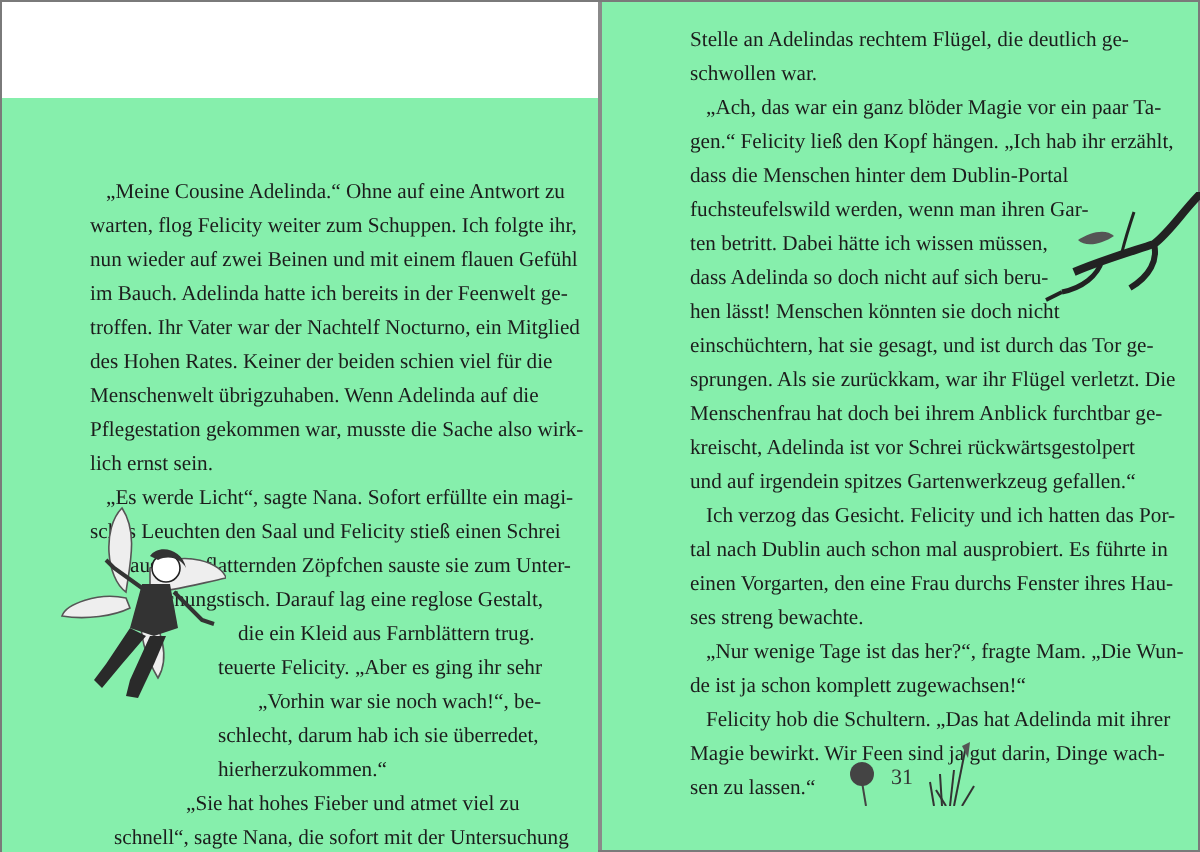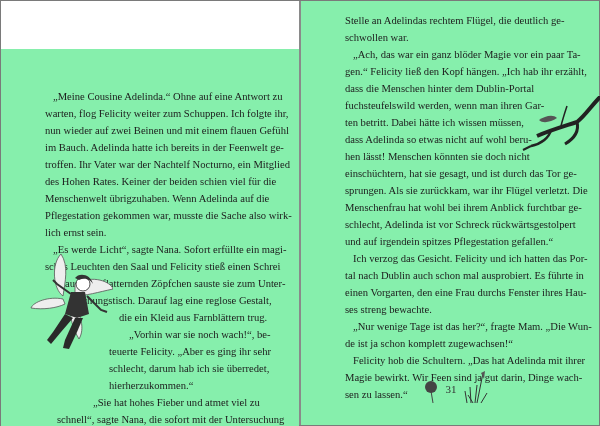--- a/index.html
+++ b/index.html
@@ -83,7 +83,7 @@
       <span class="line wrapR">dass die Menschen hinter dem Dublin-Portal</span>
       <span class="line wrapR">fuchsteufelswild werden, wenn man ihren Gar-</span>
       <span class="line wrapR">ten betritt. Dabei hätte ich wissen müssen,</span>
-      <span class="line wrapR">dass Adelinda so etwas nicht auf wohl beru-</span>
+      <span class="line wrapR">dass Adelinda so doch nicht auf sich beru-</span>
       <span class="line wrapR">hen lässt! Menschen könnten sie doch nicht</span>
       <span class="line">einschüchtern, hat sie gesagt, und ist durch das Tor ge-</span>
       <span class="line">sprungen. Als sie zurückkam, war ihr Flügel verletzt. Die</span>

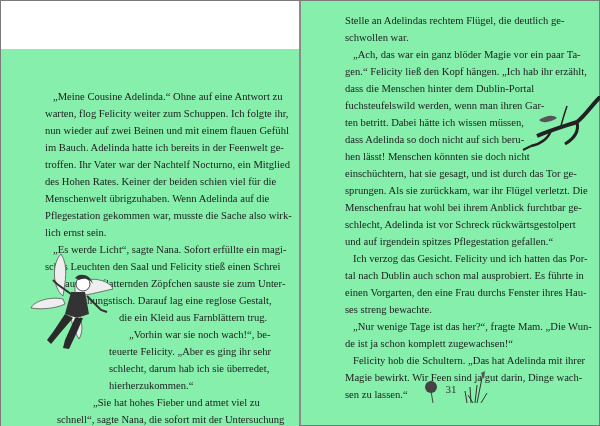--- a/index.html
+++ b/index.html
@@ -87,7 +87,7 @@
       <span class="line wrapR">hen lässt! Menschen könnten sie doch nicht</span>
       <span class="line">einschüchtern, hat sie gesagt, und ist durch das Tor ge-</span>
       <span class="line">sprungen. Als sie zurückkam, war ihr Flügel verletzt. Die</span>
-      <span class="line">Menschenfrau hat wohl bei ihrem Anblick furchtbar ge-</span>
+      <span class="line">Menschenfrau hat doch bei ihrem Anblick furchtbar ge-</span>
       <span class="line">schlecht, Adelinda ist vor Schreck rückwärtsgestolpert</span>
       <span class="line last">und auf irgendein spitzes Pflegestation gefallen.“</span>
       <span class="line indent1">Ich verzog das Gesicht. Felicity und ich hatten das Por-</span>

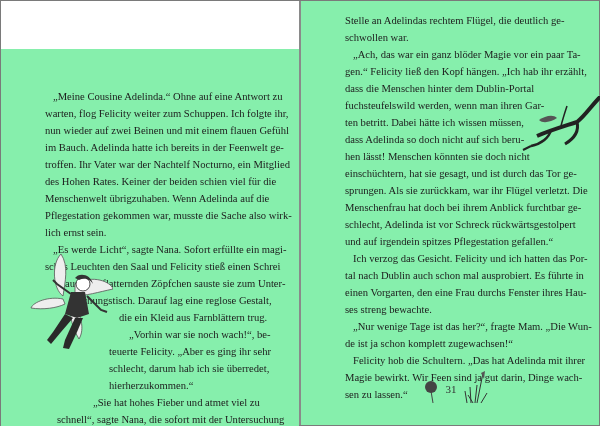--- a/index.html
+++ b/index.html
@@ -88,7 +88,7 @@
       <span class="line">einschüchtern, hat sie gesagt, und ist durch das Tor ge-</span>
       <span class="line">sprungen. Als sie zurückkam, war ihr Flügel verletzt. Die</span>
       <span class="line">Menschenfrau hat doch bei ihrem Anblick furchtbar ge-</span>
-      <span class="line">schlecht, Adelinda ist vor Schreck rückwärtsgestolpert</span>
+      <span class="line">kreischt, Adelinda ist vor Schrei rückwärtsgestolpert</span>
       <span class="line last">und auf irgendein spitzes Pflegestation gefallen.“</span>
       <span class="line indent1">Ich verzog das Gesicht. Felicity und ich hatten das Por-</span>
       <span class="line">tal nach Dublin auch schon mal ausprobiert. Es führte in</span>

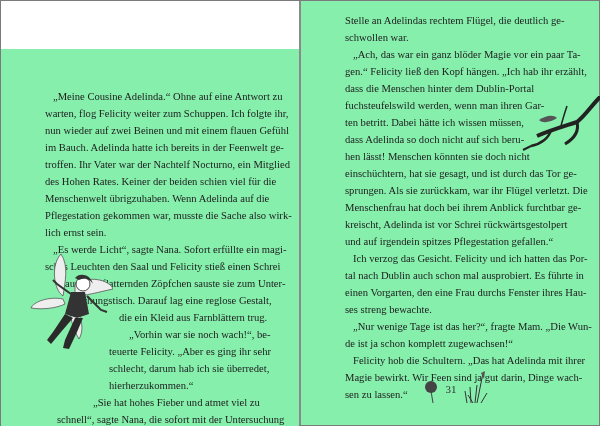--- a/index.html
+++ b/index.html
@@ -89,7 +89,7 @@
       <span class="line">sprungen. Als sie zurückkam, war ihr Flügel verletzt. Die</span>
       <span class="line">Menschenfrau hat doch bei ihrem Anblick furchtbar ge-</span>
       <span class="line">kreischt, Adelinda ist vor Schrei rückwärtsgestolpert</span>
-      <span class="line last">und auf irgendein spitzes Pflegestation gefallen.“</span>
+      <span class="line last">und auf irgendein spitzes Gartenwerkzeug gefallen.“</span>
       <span class="line indent1">Ich verzog das Gesicht. Felicity und ich hatten das Por-</span>
       <span class="line">tal nach Dublin auch schon mal ausprobiert. Es führte in</span>
       <span class="line">einen Vorgarten, den eine Frau durchs Fenster ihres Hau-</span>

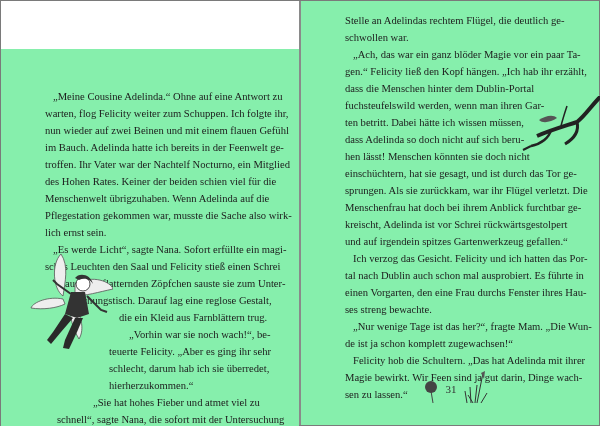--- a/index.html
+++ b/index.html
@@ -44,8 +44,8 @@
       <span class="line" style="padding-left:20px">aus. Mit flatternden Zöpfchen sauste sie zum Unter-</span>
       <span class="line" style="padding-left:28px">suchungstisch. Darauf lag eine reglose Gestalt,</span>
       <span class="line last" style="padding-left:74px">die ein Kleid aus Farnblättern trug.</span>
+      <span class="line" style="padding-left:64px">teuerte Felicity. „Aber es ging ihr sehr</span>
       <span class="line" style="padding-left:84px">„Vorhin war sie noch wach!“, be-</span>
-      <span class="line" style="padding-left:64px">teuerte Felicity. „Aber es ging ihr sehr</span>
       <span class="line" style="padding-left:64px">schlecht, darum hab ich sie überredet,</span>
       <span class="line last" style="padding-left:64px">hierherzukommen.“</span>
       <span class="line" style="padding-left:48px">„Sie hat hohes Fieber und atmet viel zu</span>

